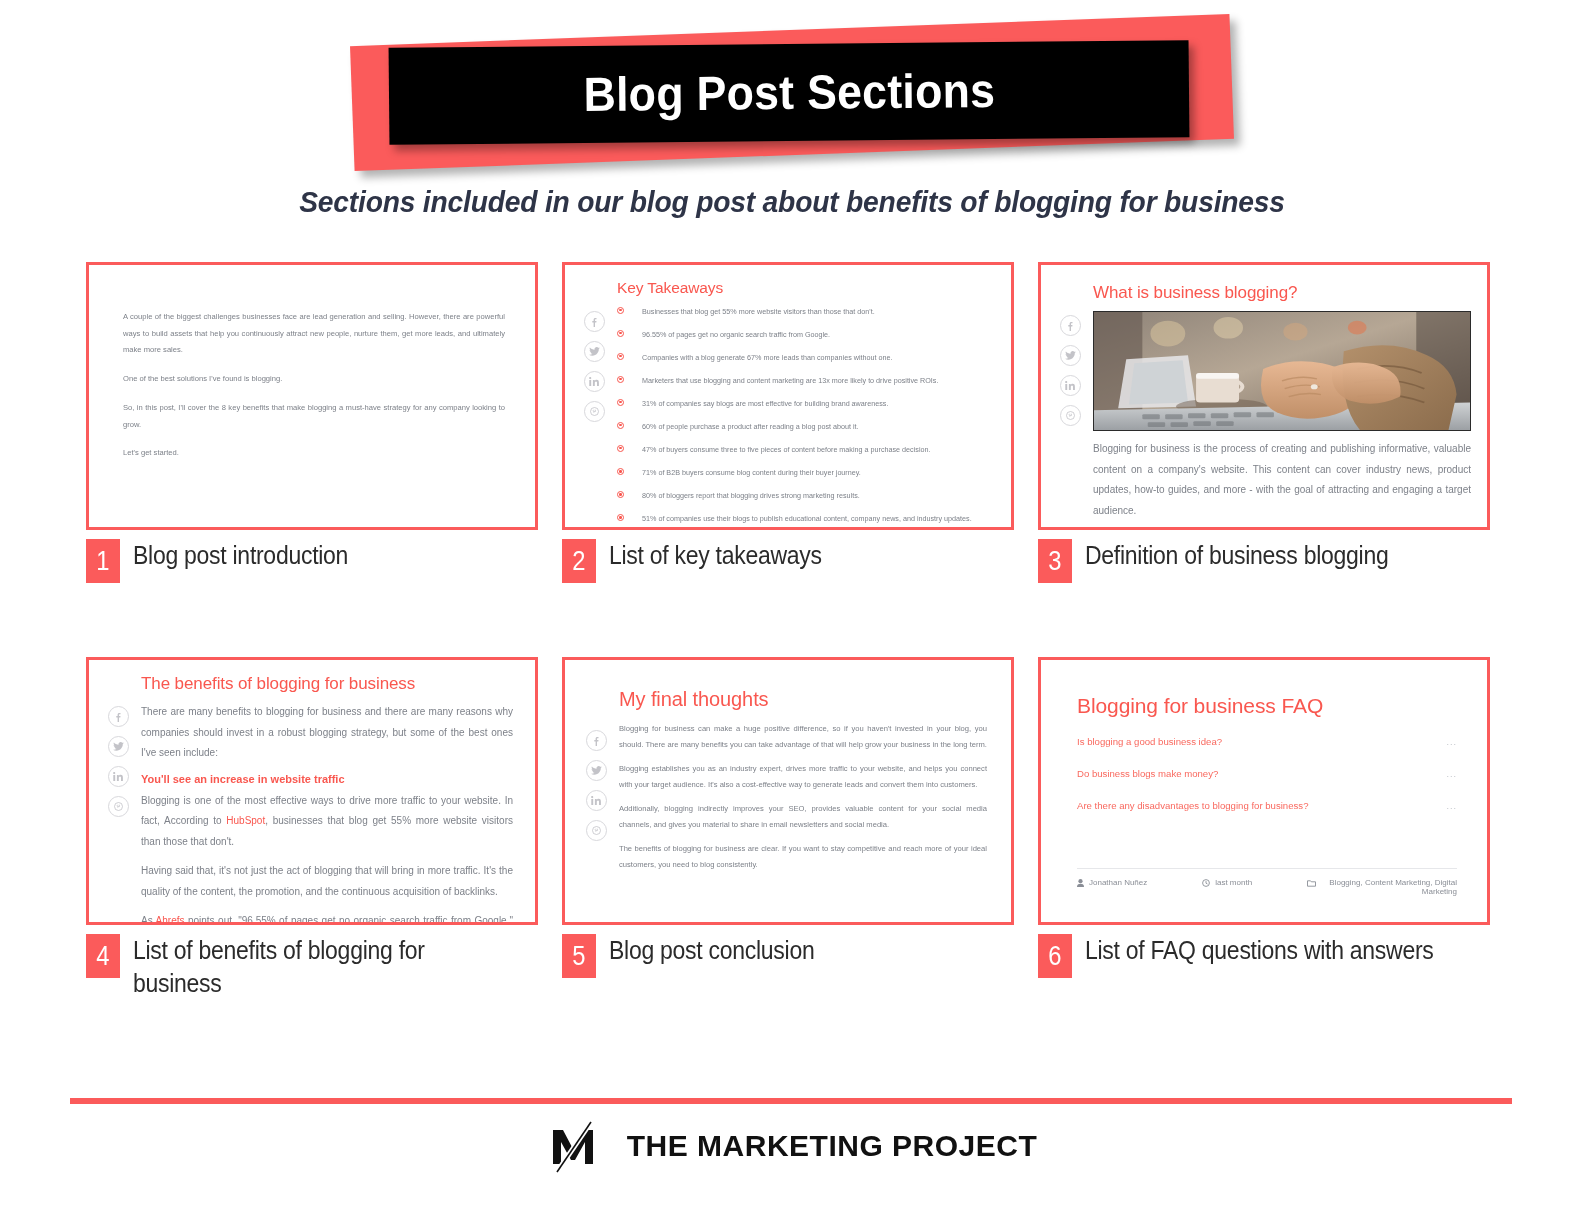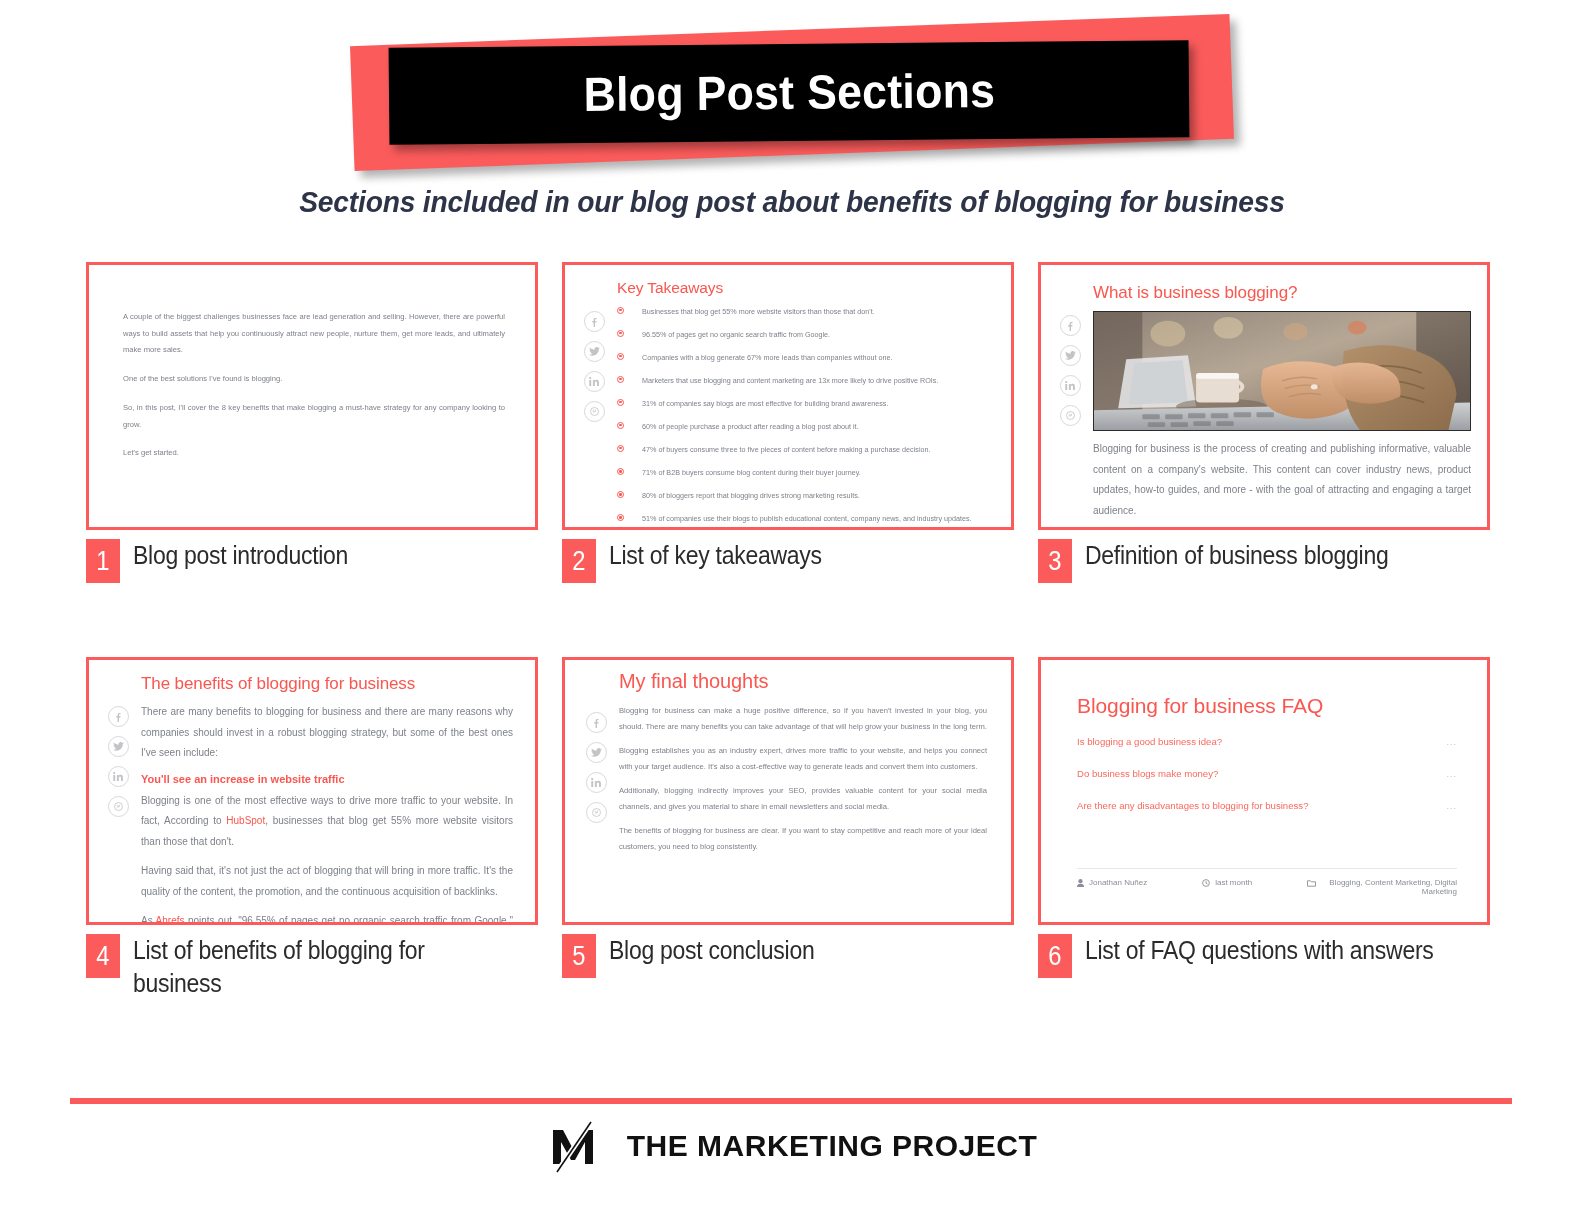--- a/index.html
+++ b/index.html
@@ -483,7 +483,7 @@
 
     <div class="cell row2">
       <div class="card">
-        <div class="card-inner" style="padding:10px 24px 0 16px;justify-content:center;">
+        <div class="card-inner" style="padding:28px 24px 0 16px;justify-content:center;">
           <div class="social-rail" style="padding-top:42px;">
             <div class="soc">
                 <svg width="6" height="10" viewBox="0 0 6 10">

